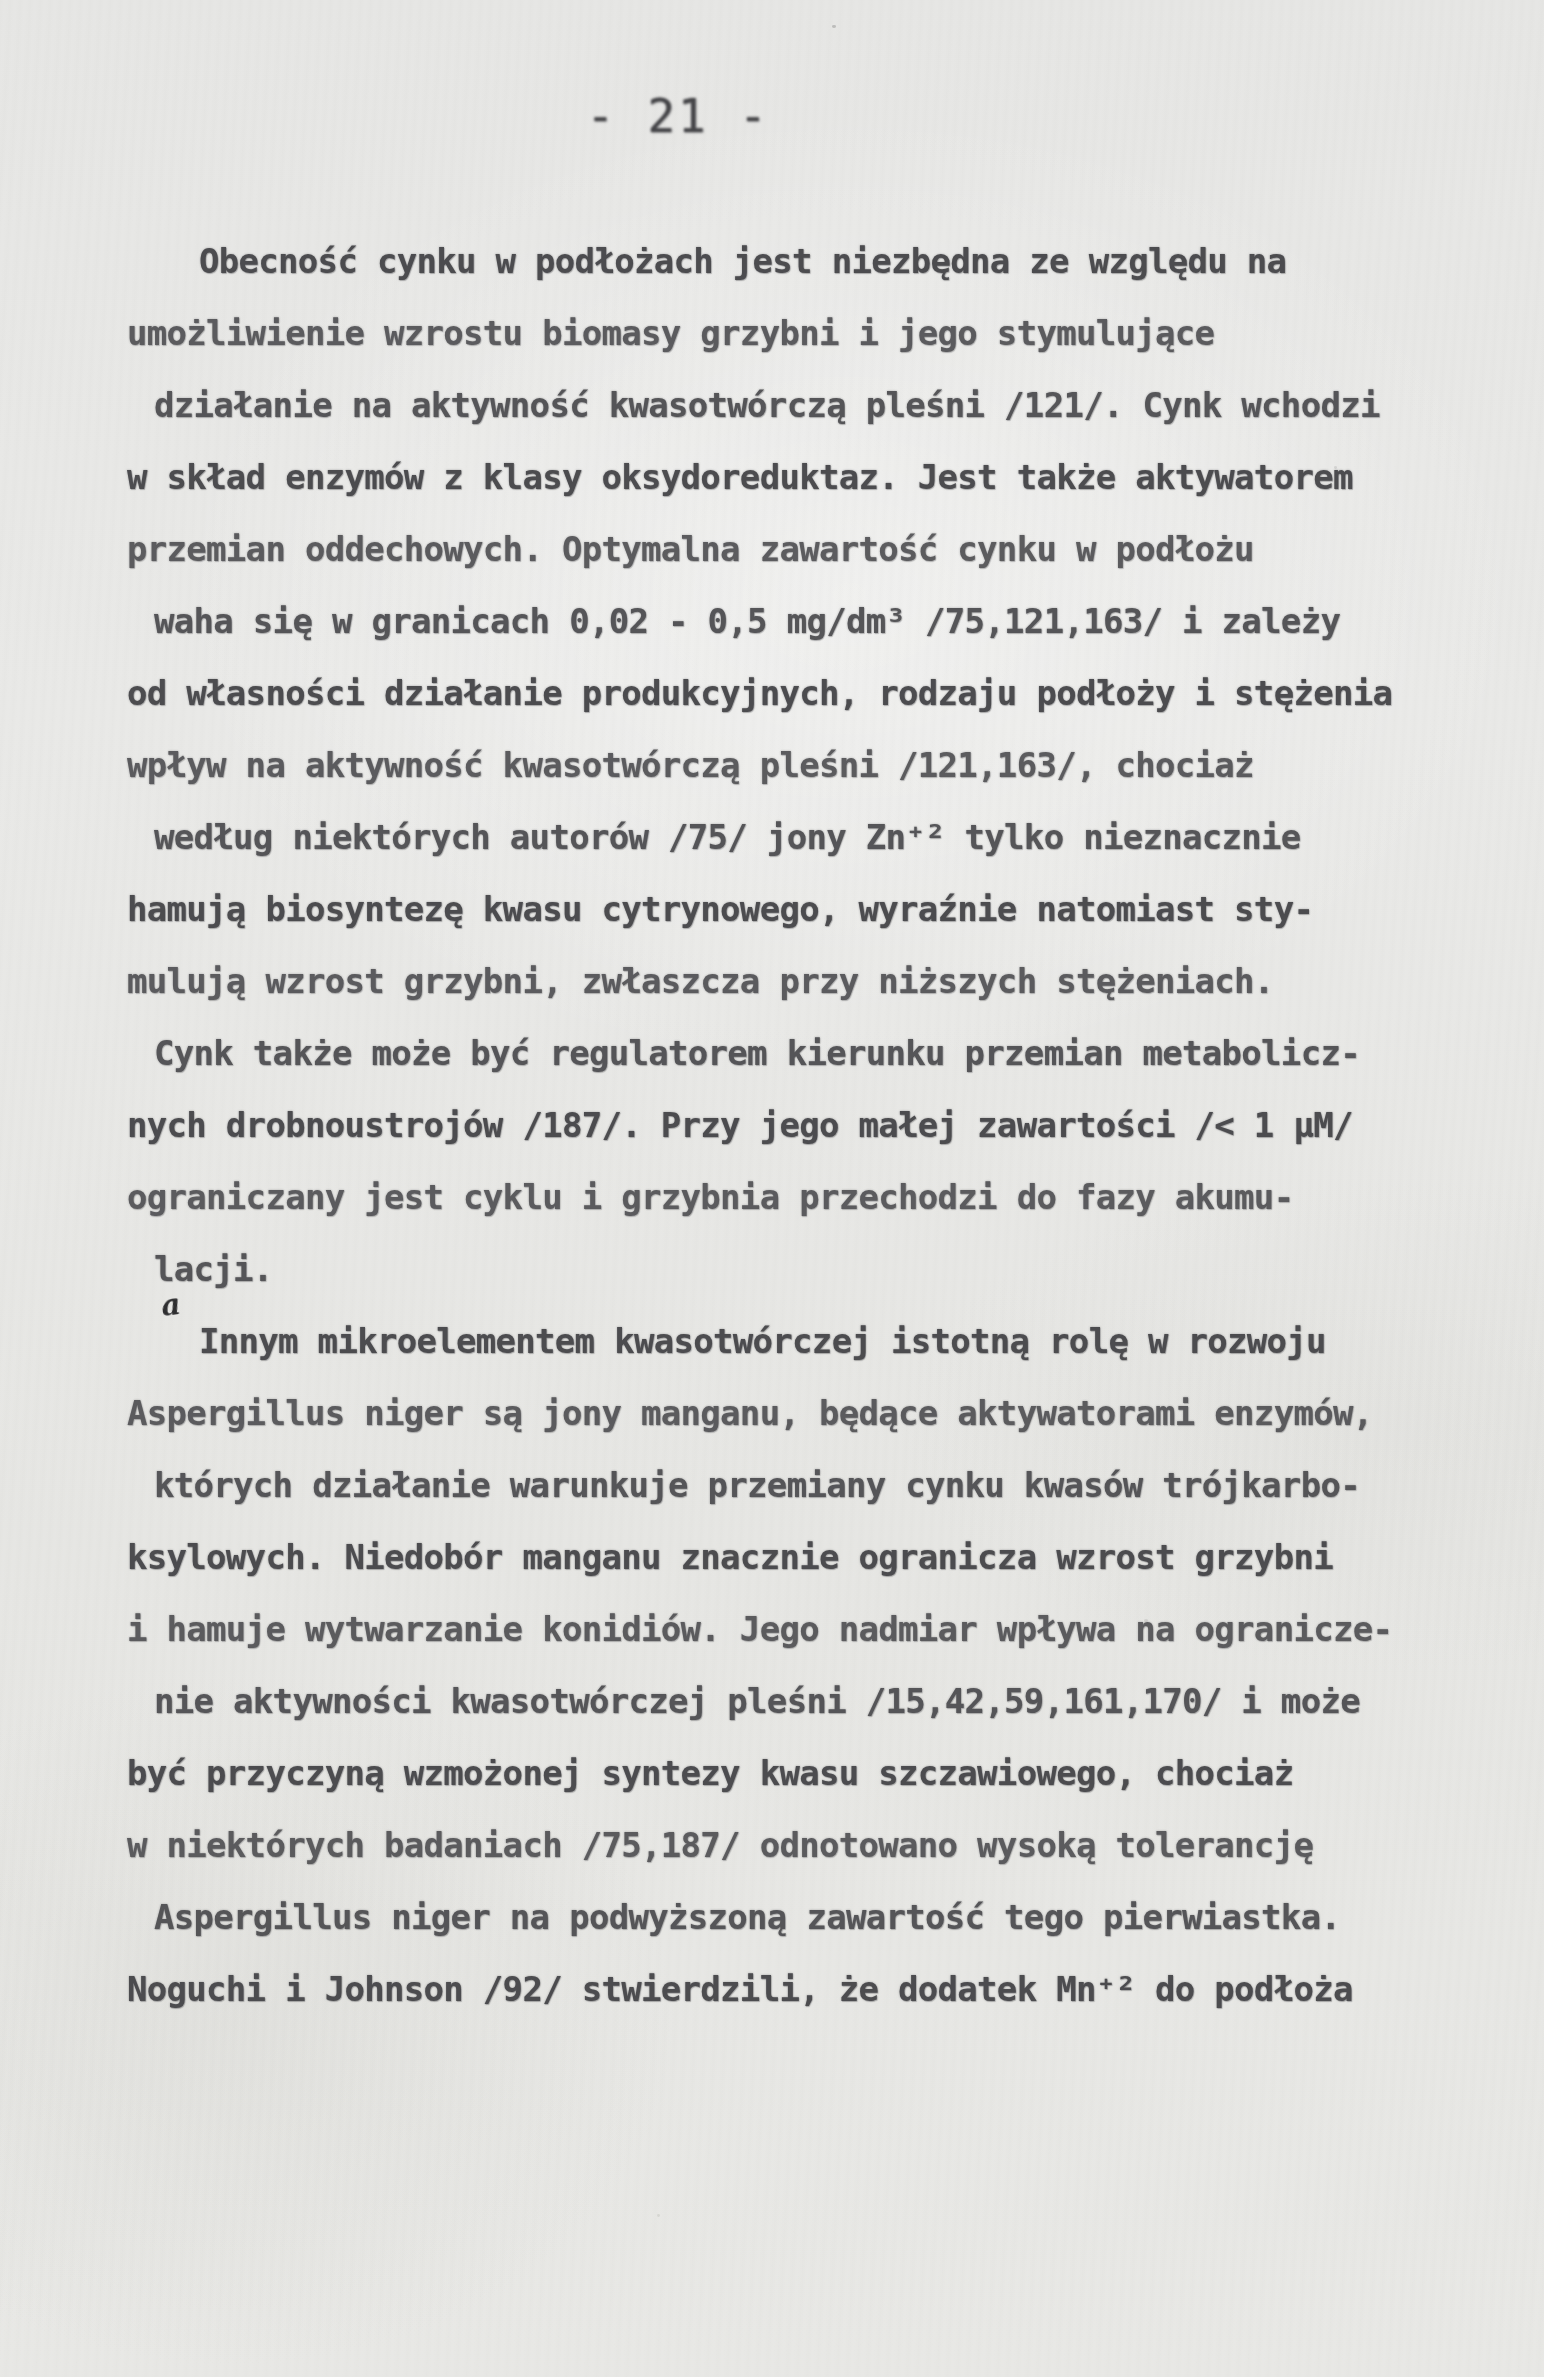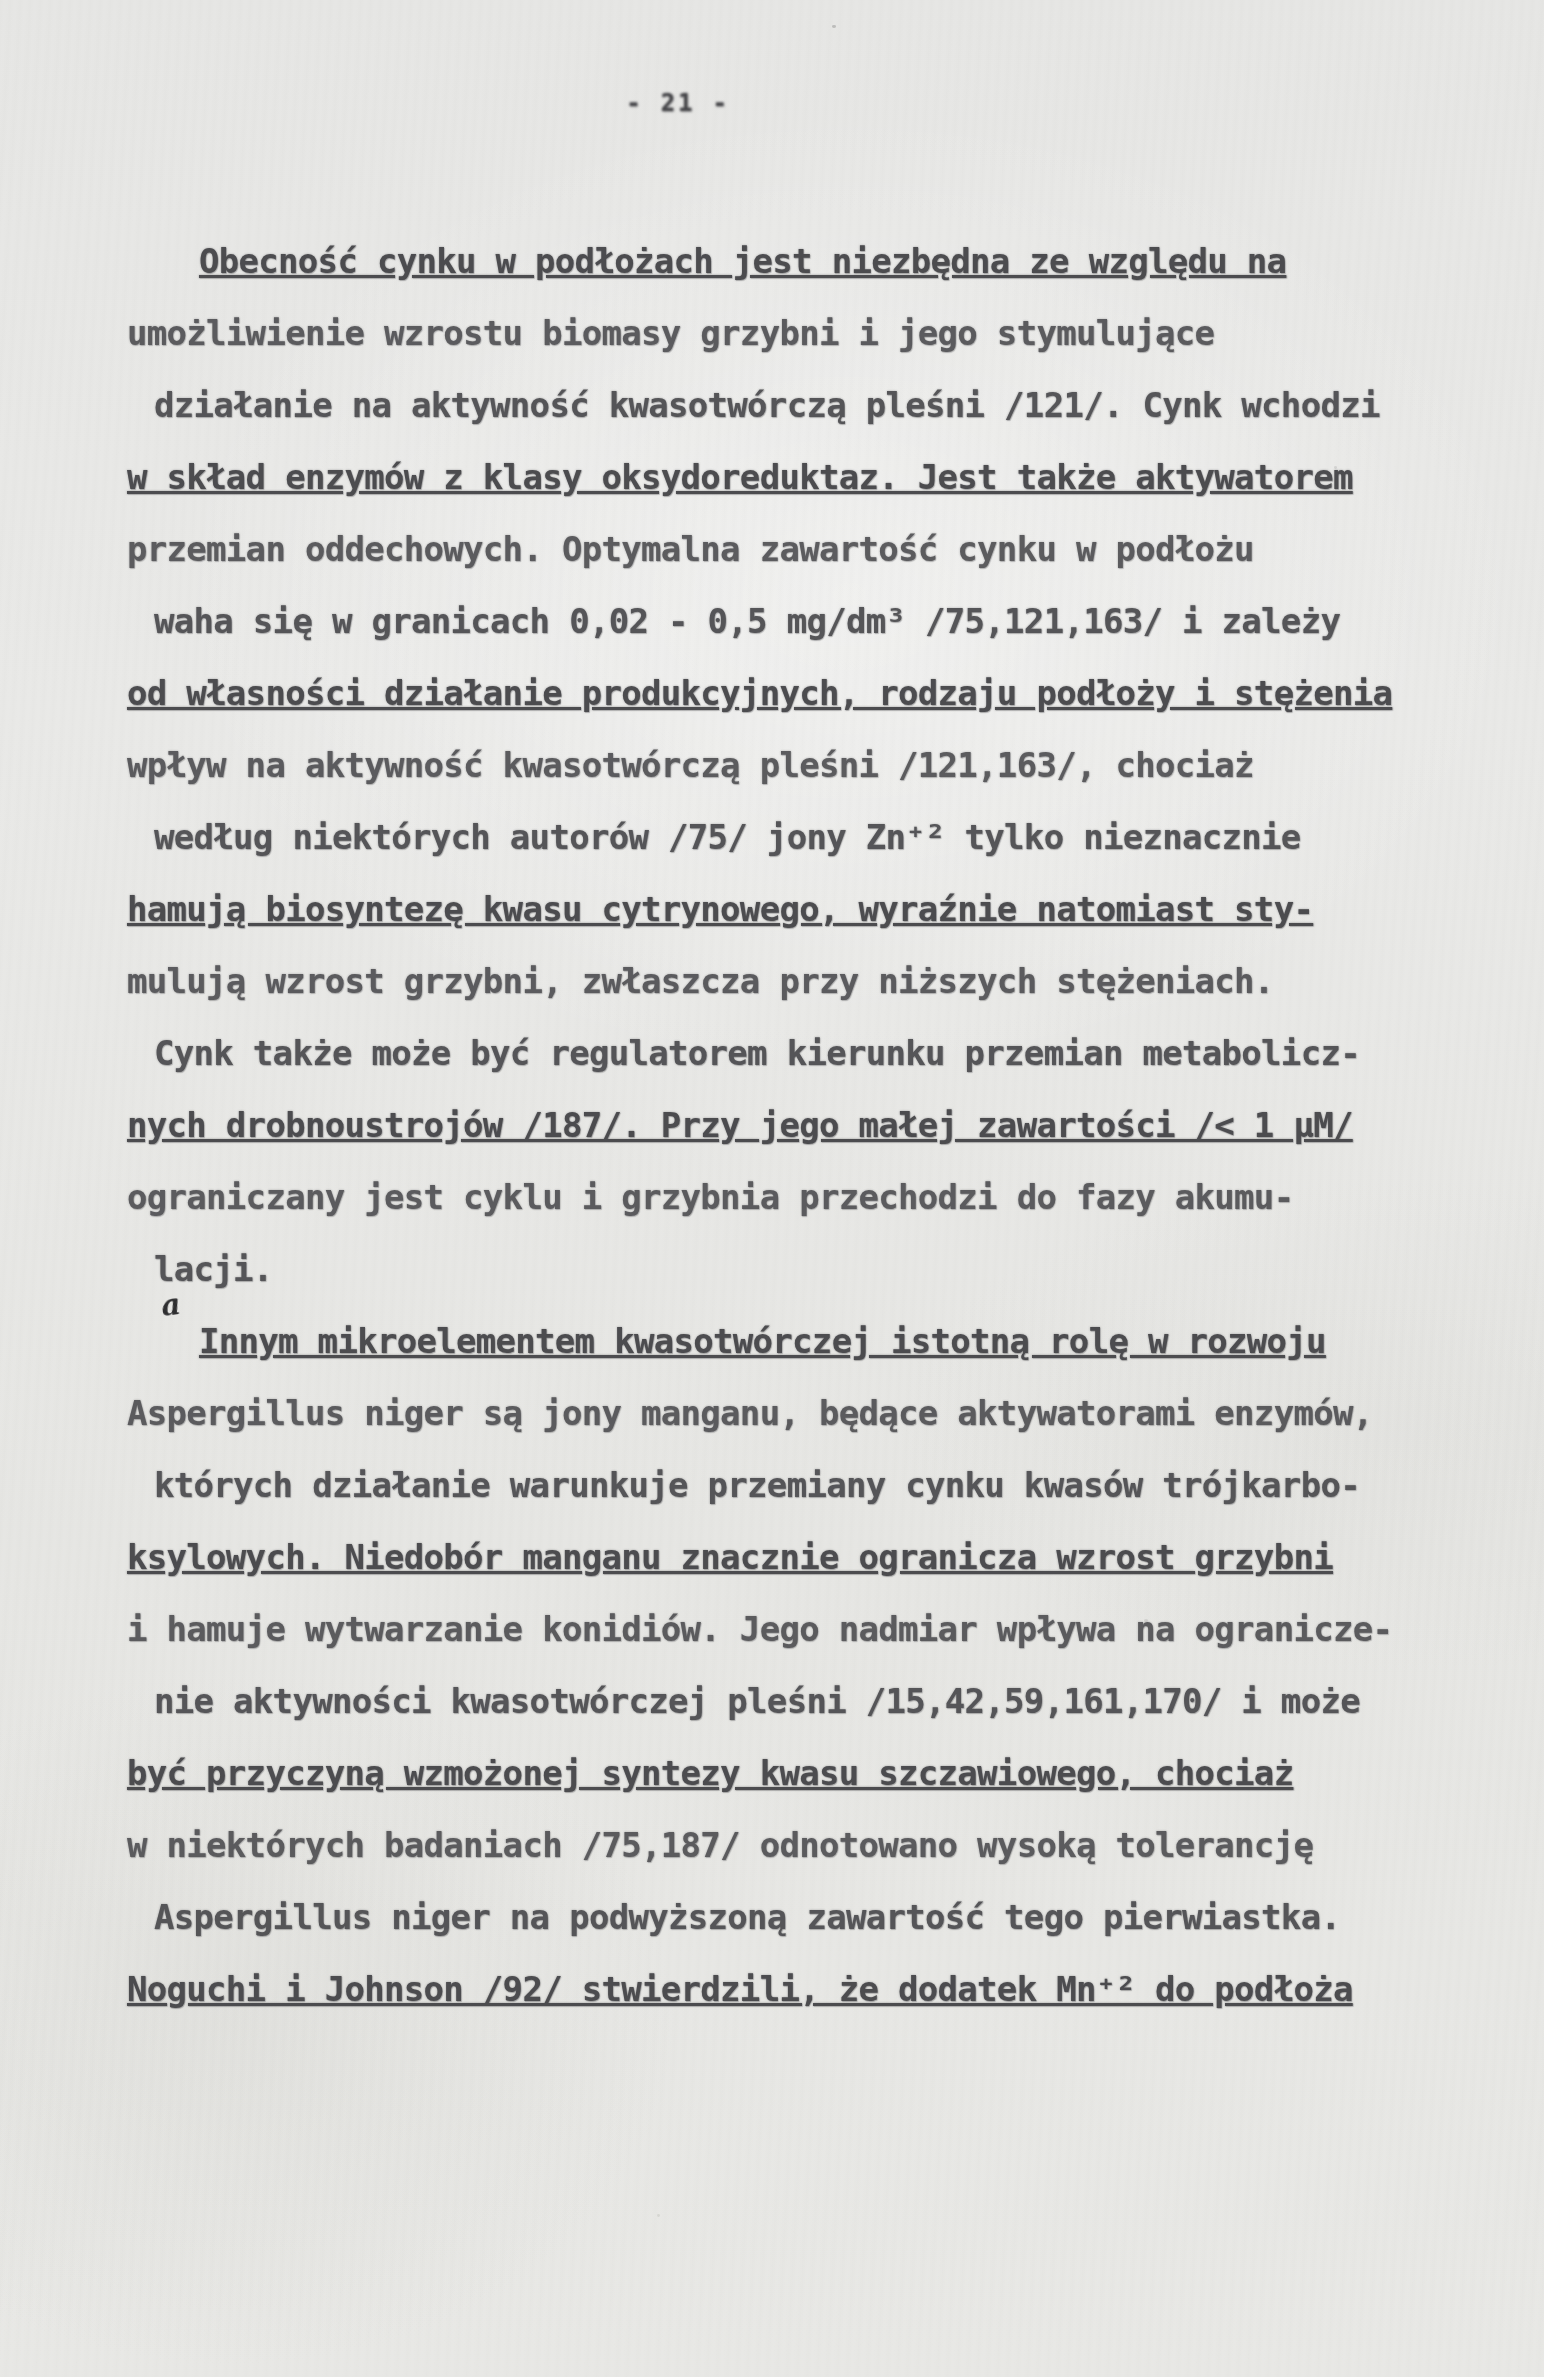--- a/index.html
+++ b/index.html
@@ -41,8 +41,8 @@
     top: 89px;
     width: 212px;
     text-align: center;
-    font-size: 24px;
-    font-weight: bold;
+    font-size: 46px;
+    font-weight: normal;
     letter-spacing: 2.8px;
     color: #454548;
     filter: blur(0.8px);

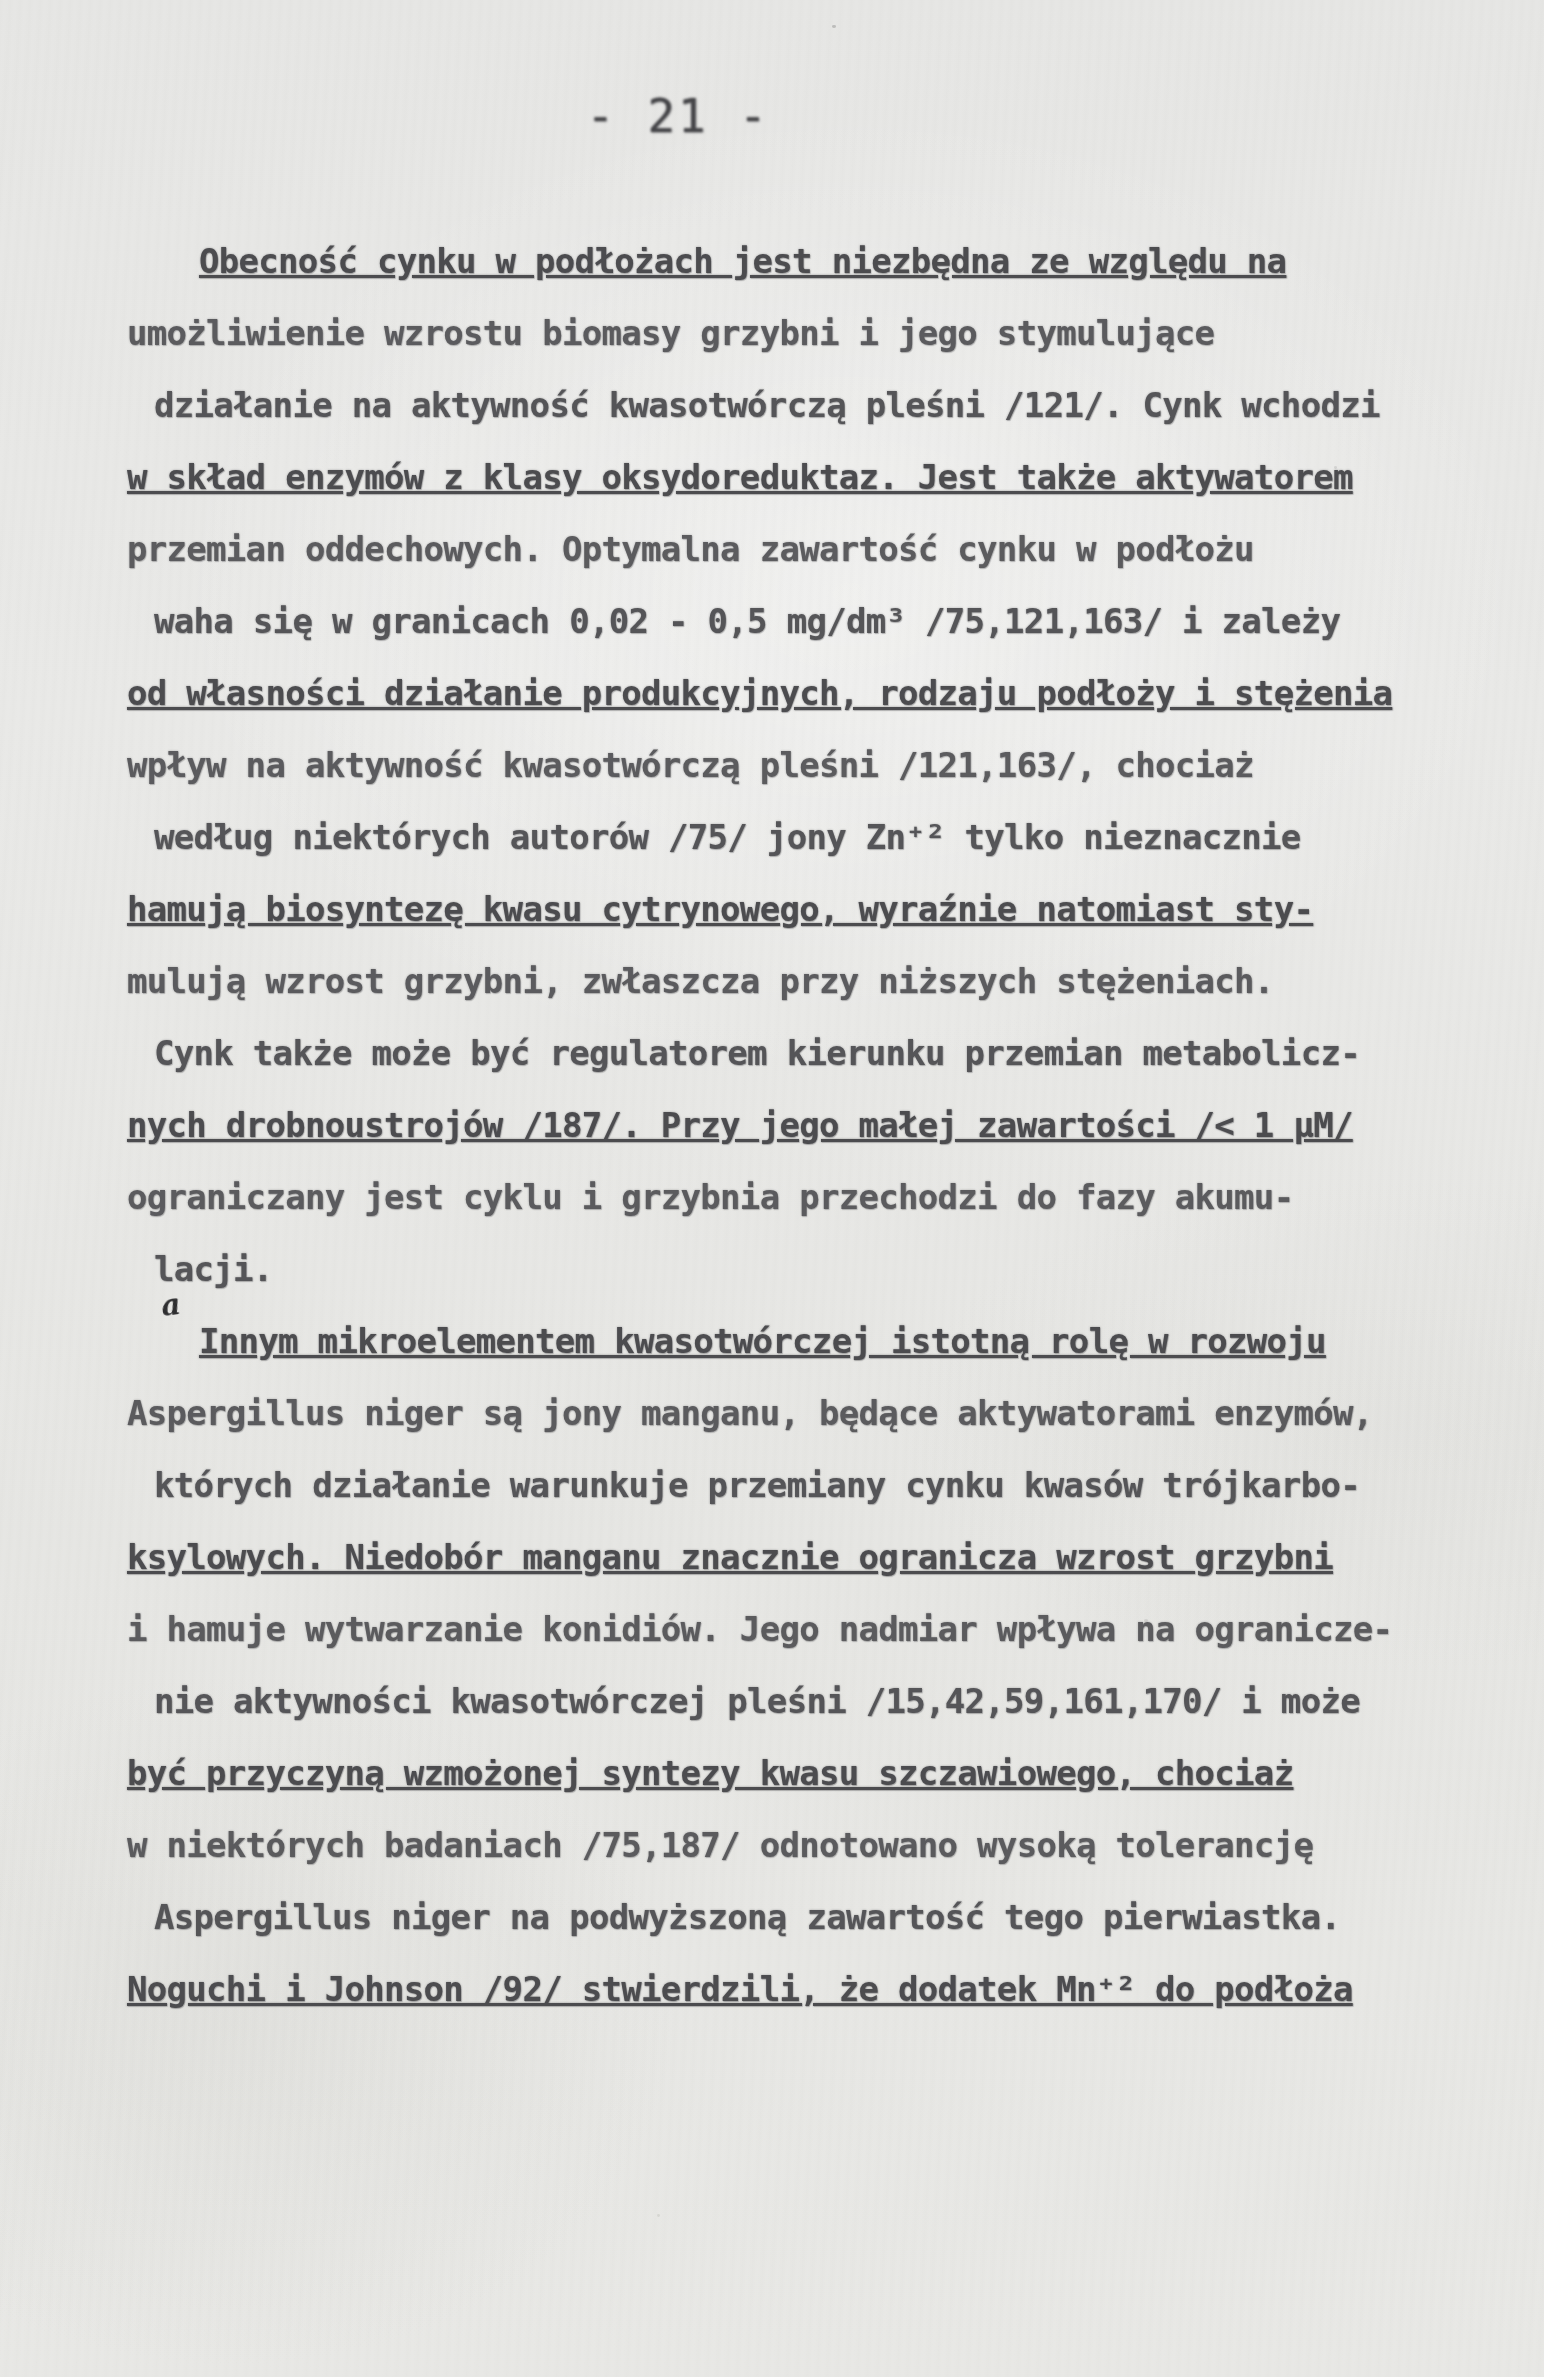--- a/index.html
+++ b/index.html
@@ -70,7 +70,7 @@
   }
   
   .line:nth-child(3n)   { opacity: 0.94; margin-left: 27px; }
-  .line:nth-child(3n+1) { opacity: 1.0; text-decoration: underline;  }
+  .line:nth-child(3n+1) { opacity: 1.0;  }
   .line:nth-child(3n+2) { opacity: 0.90; }
   
   .annot-a {

